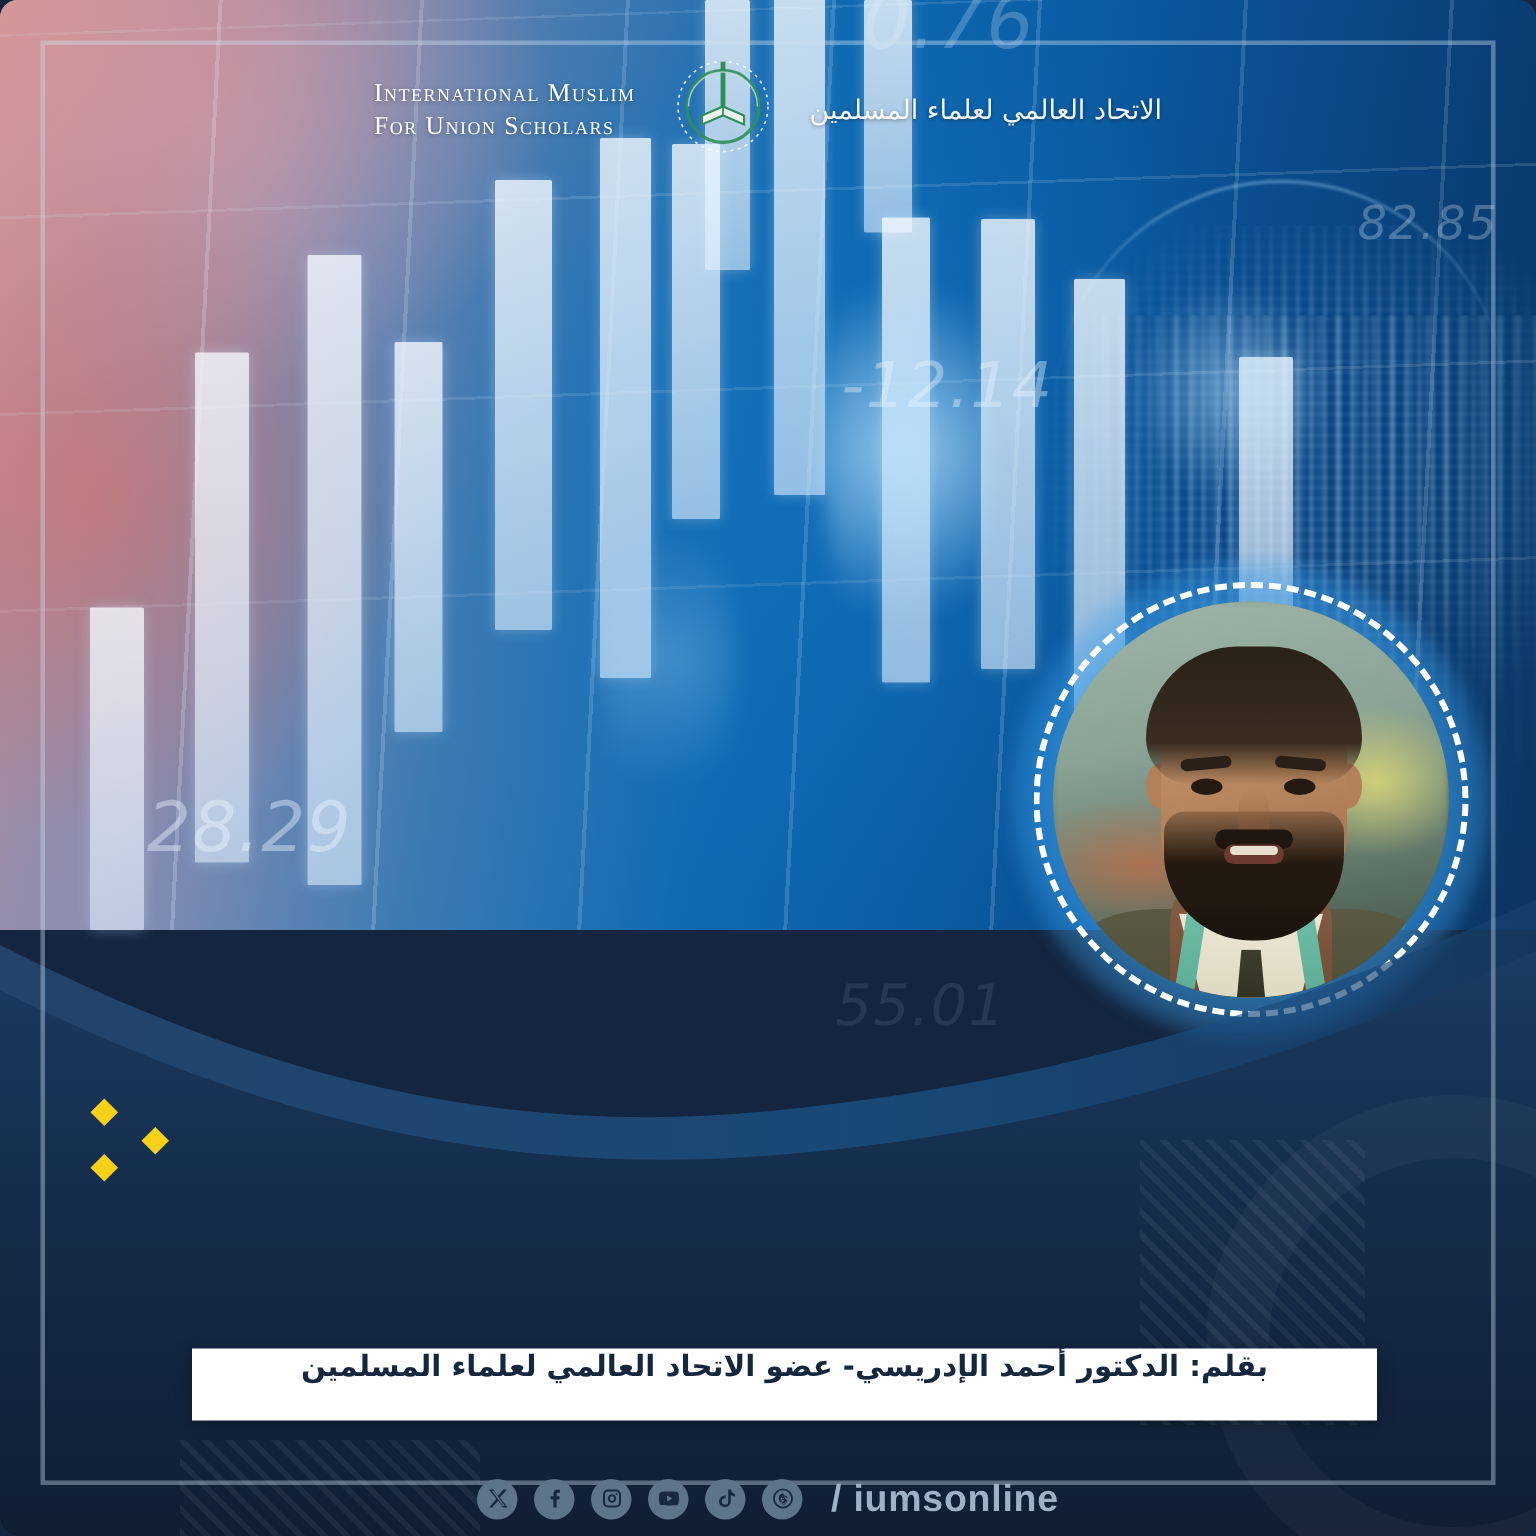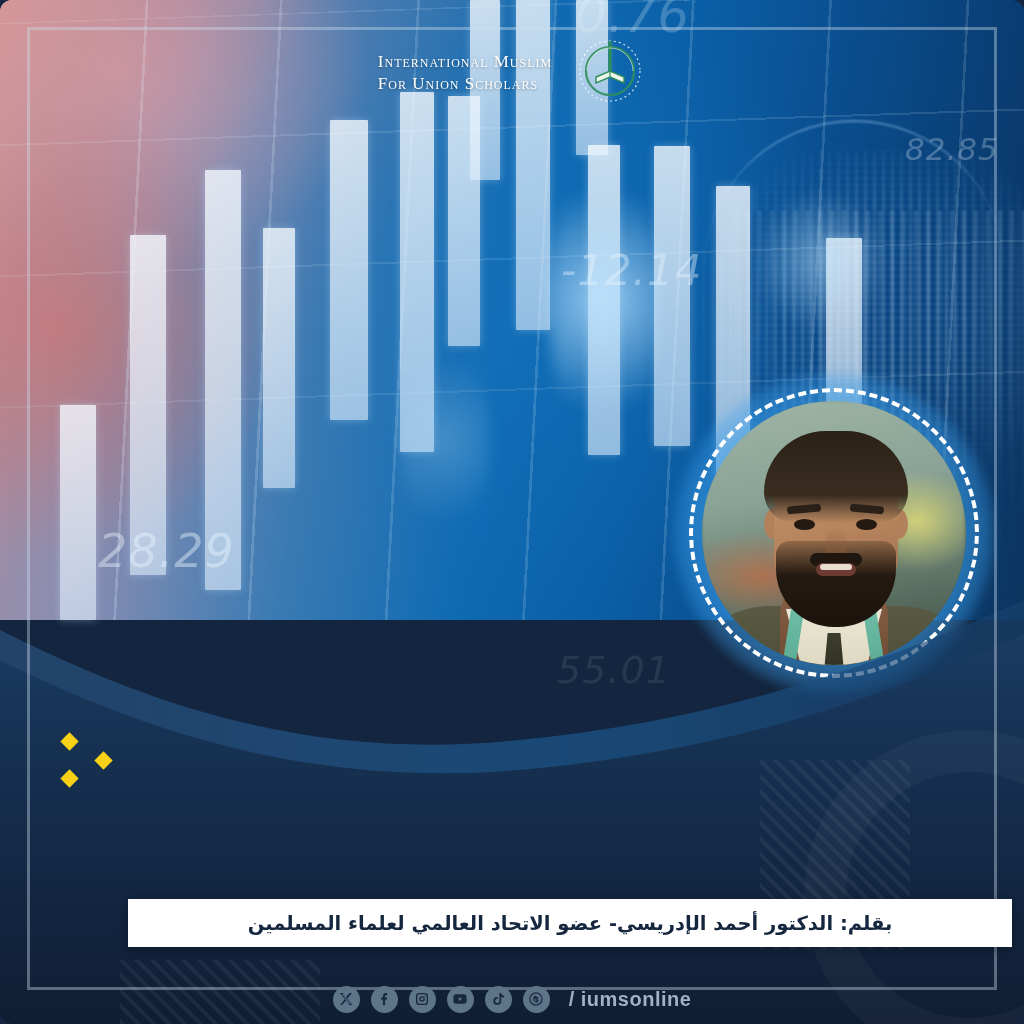--- a/index.html
+++ b/index.html
@@ -375,6 +375,7 @@
       </svg>
     </div>
 
+    <div class="logo-ar">الاتحاد العالمي لعلماء المسلمين</div>
   </div>
 
 

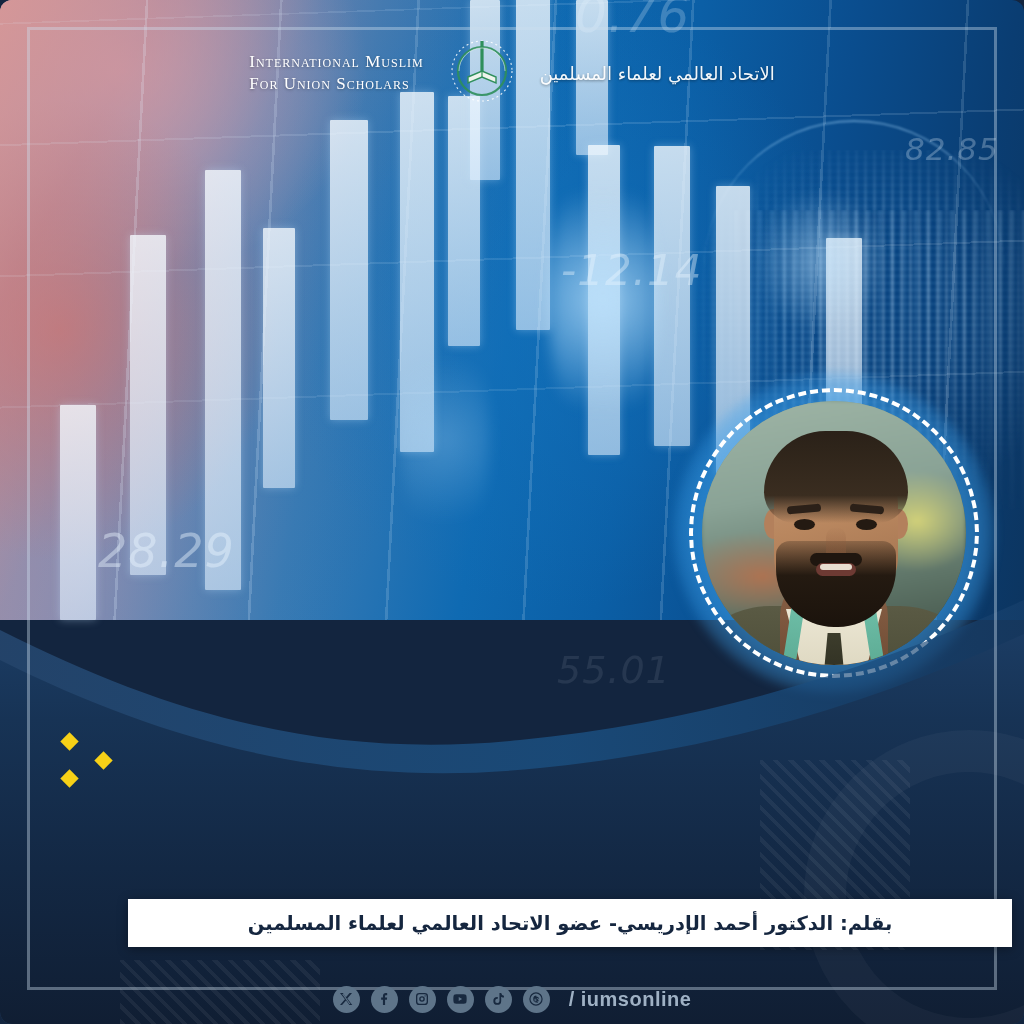--- a/index.html
+++ b/index.html
@@ -301,7 +301,7 @@
 
   <div id="bgnums">
       <div class="bgnum" style="left: 575px; top: -14px; font-size: 50px; opacity: 0.42;">0.76</div>
-      <div class="bgnum" style="left: 561px; top: 246px; font-size: 42px; opacity: 0.72;">-12.14</div>
+      <div class="bgnum" style="left: 561px; top: 232px; font-size: 42px; opacity: 0.72;">-12.14</div>
       <div class="bgnum" style="left: 905px; top: 131px; font-size: 31px; opacity: 0.5;">82.85</div>
       <div class="bgnum" style="left: 98px; top: 524px; font-size: 46px; opacity: 0.78;">28.29</div>
       <div class="bgnum" style="left: 557px; top: 648px; font-size: 38px; opacity: 0.16;">55.01</div>

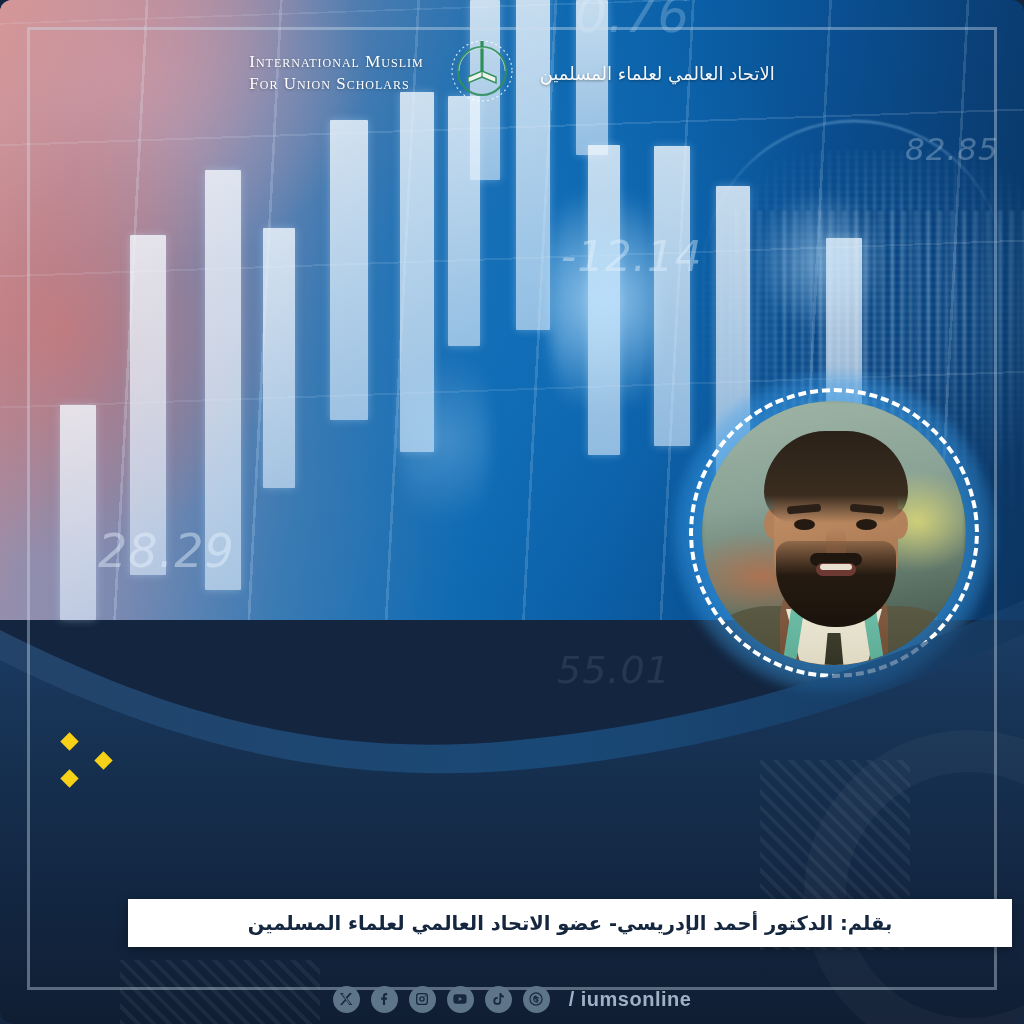--- a/index.html
+++ b/index.html
@@ -233,9 +233,9 @@
 
   
   .byline-bar {
-    position:absolute; left:128px; top:899px; width:884px; height:48px;
+    position:absolute; left:128px; top:899px; width:790px; height:48px;
     background:#ffffff; z-index:8;
-    display:flex; align-items:center; justify-content:center;
+    display:flex; justify-content:center;
     box-shadow:0 2px 10px rgba(0,0,0,0.35);
   }
   .byline-text {

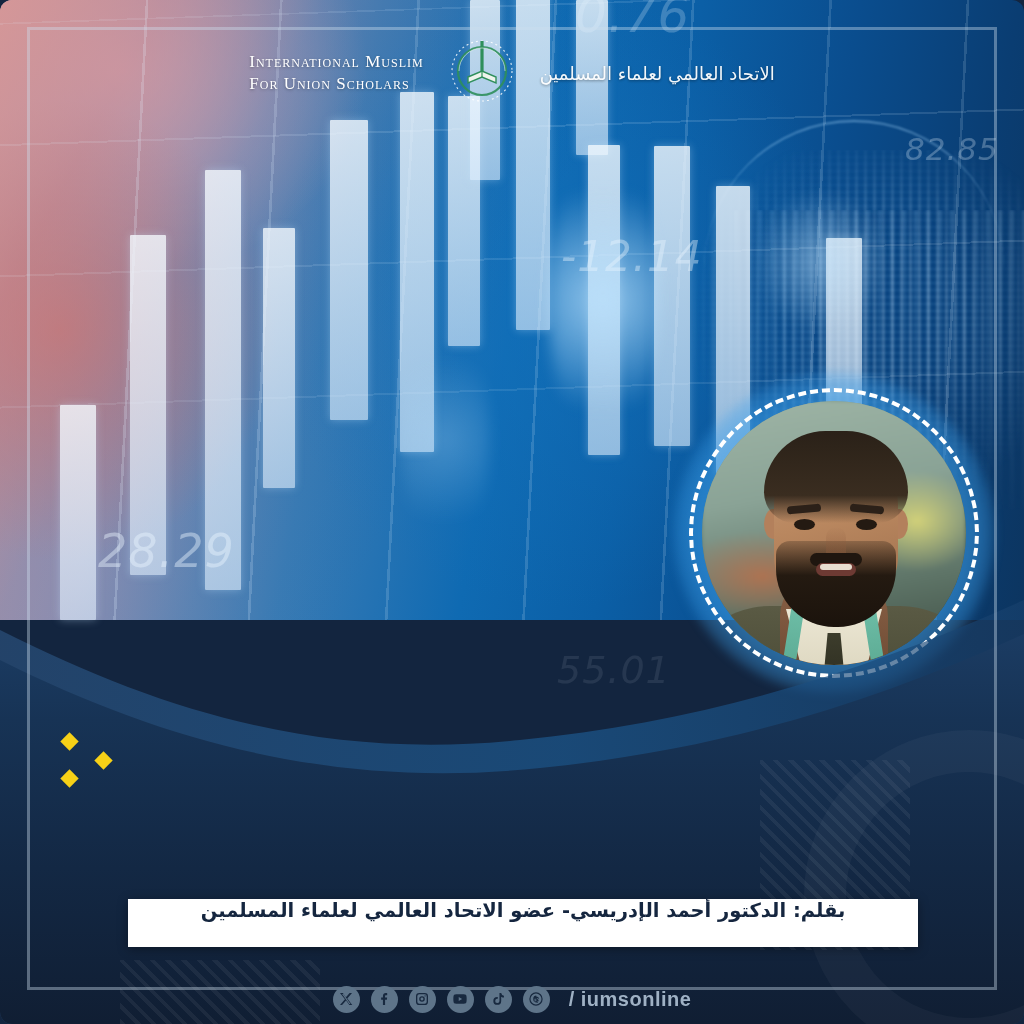--- a/index.html
+++ b/index.html
@@ -258,7 +258,7 @@
   .sicon svg { width:16px; height:16px; fill:#18293f; display:block; }
   .handle {
     font-family:"Liberation Sans", sans-serif;
-    color:#9fb1c4; font-size:20px; font-weight:700; letter-spacing:0.5px;
+    color:#9fb1c4; font-size:25px; font-weight:700; letter-spacing:0.5px;
     margin-left:8px;
   }
 

